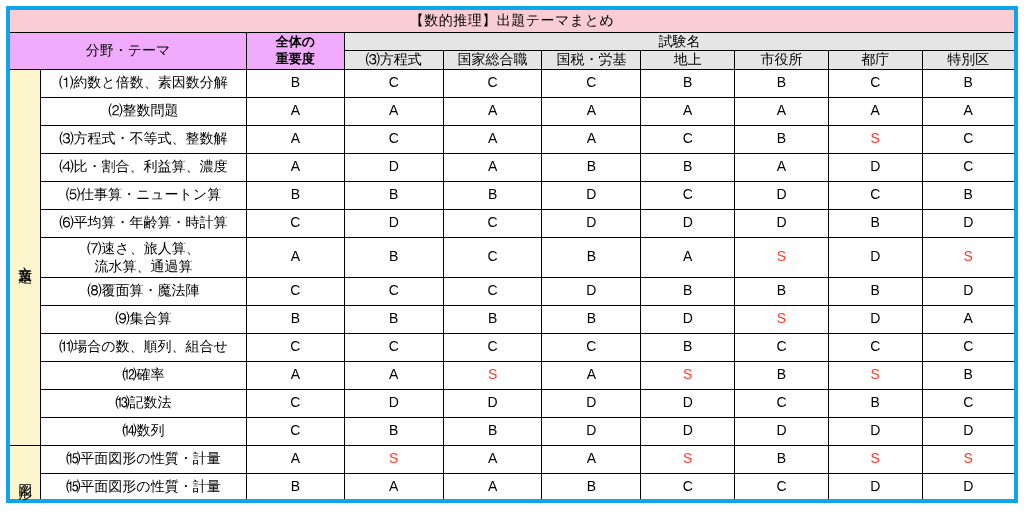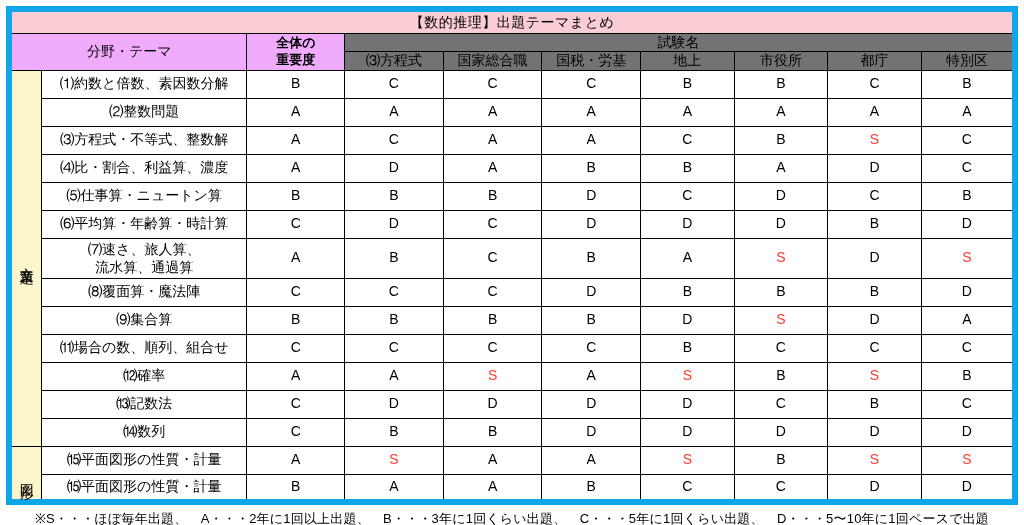--- a/index.html
+++ b/index.html
@@ -25,7 +25,7 @@
     border-collapse: collapse;
     table-layout: fixed;
     width: 1012px;
-    border: 6px solid #0ea5e9;
+    border: 4px solid #0ea5e9;
   }
   table.matrix td, table.matrix th {
     border: 1px solid #000000;

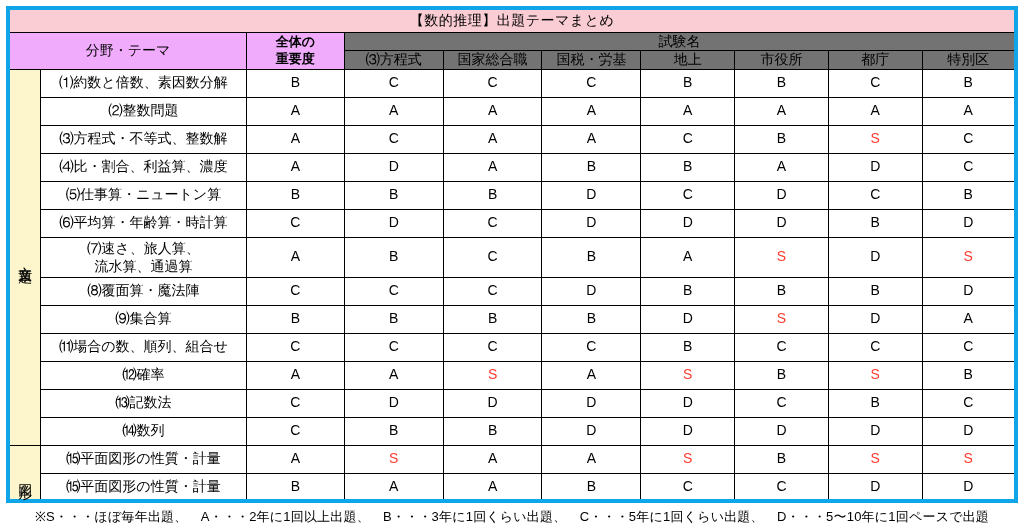--- a/index.html
+++ b/index.html
@@ -51,7 +51,7 @@
     font-size: 14px;
   }
   .hdr-blue {
-    background: #737373;
+    background: #e5e5e5;
     font-size: 13px;
   }
   .hdr-pink.small { font-size: 13px; font-weight: bold; }

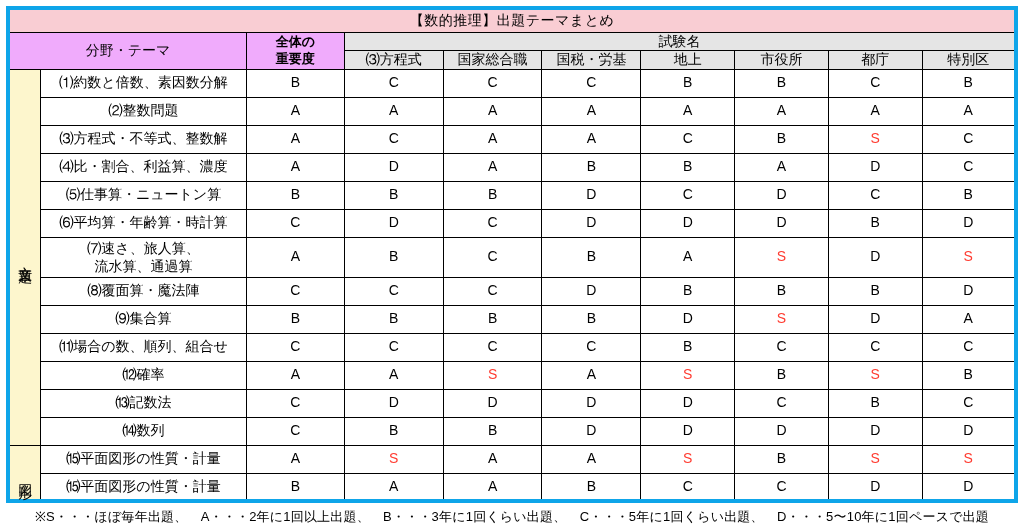--- a/index.html
+++ b/index.html
@@ -331,7 +331,6 @@
     </tbody>
   </table>
 
-  <div class="footnote">※S・・・ほぼ毎年出題、　A・・・2年に1回以上出題、　B・・・3年に1回くらい出題、　C・・・5年に1回くらい出題、　D・・・5〜10年に1回ペースで出題</div>
 
 </div>
 

